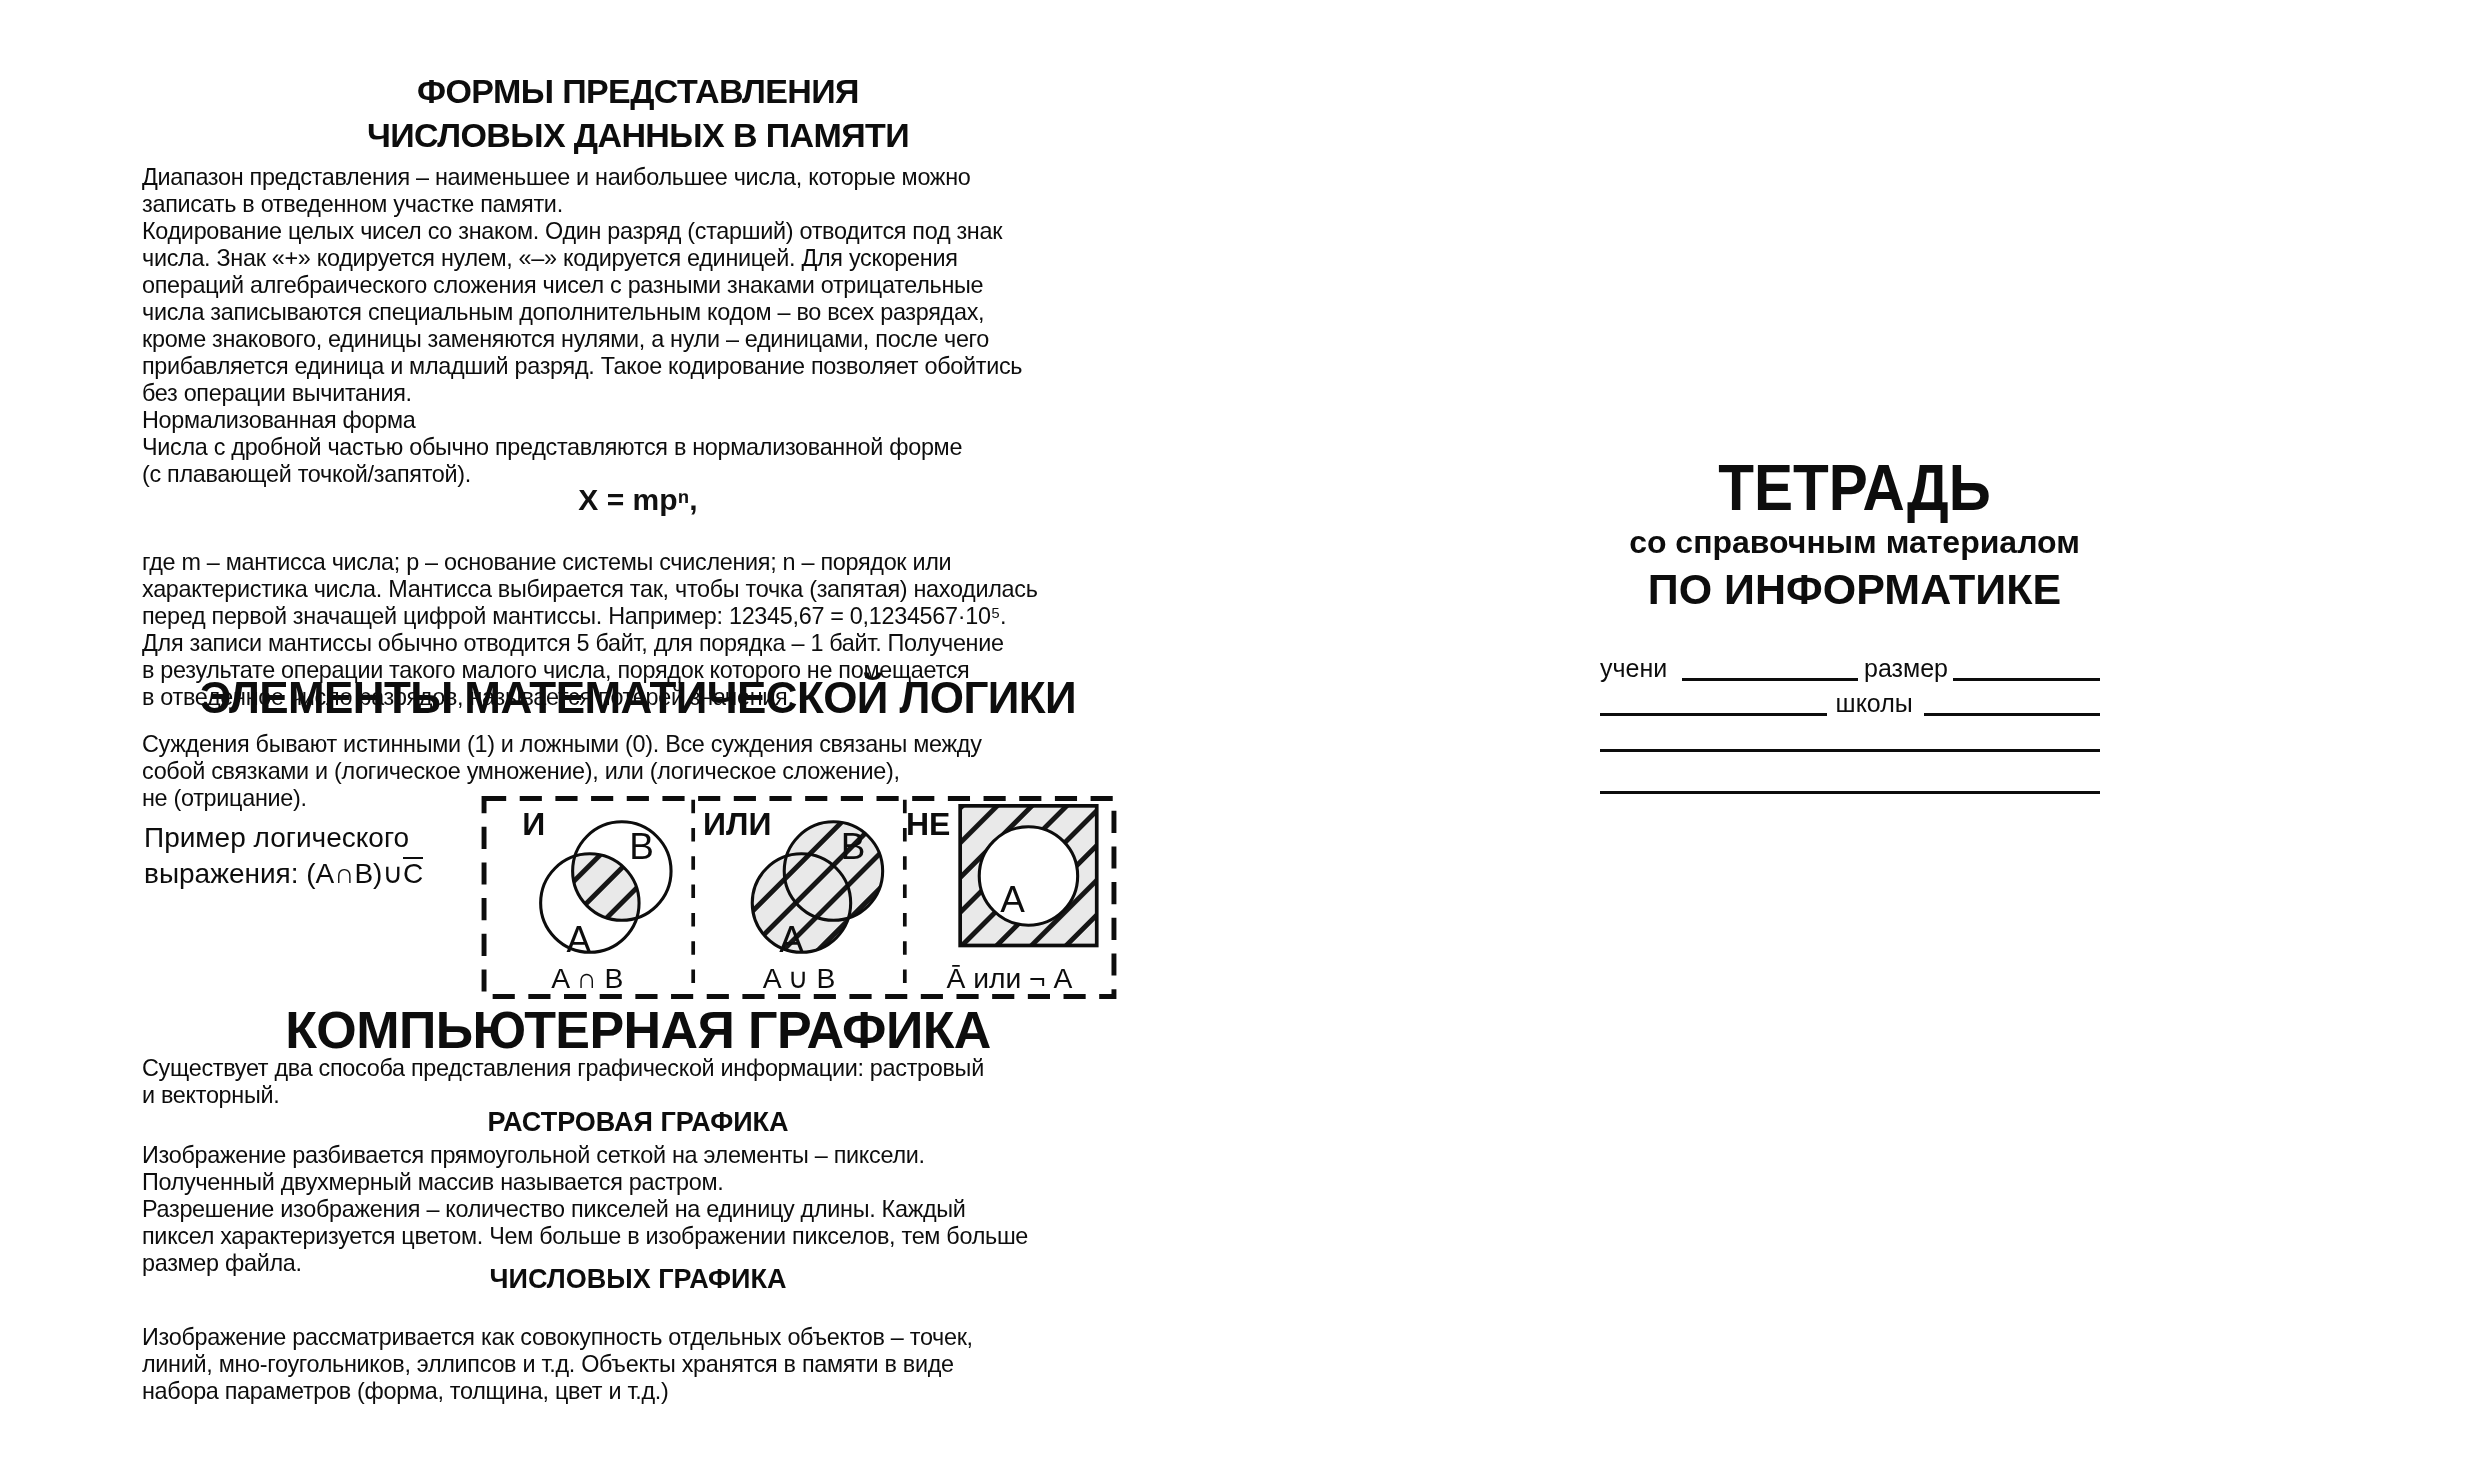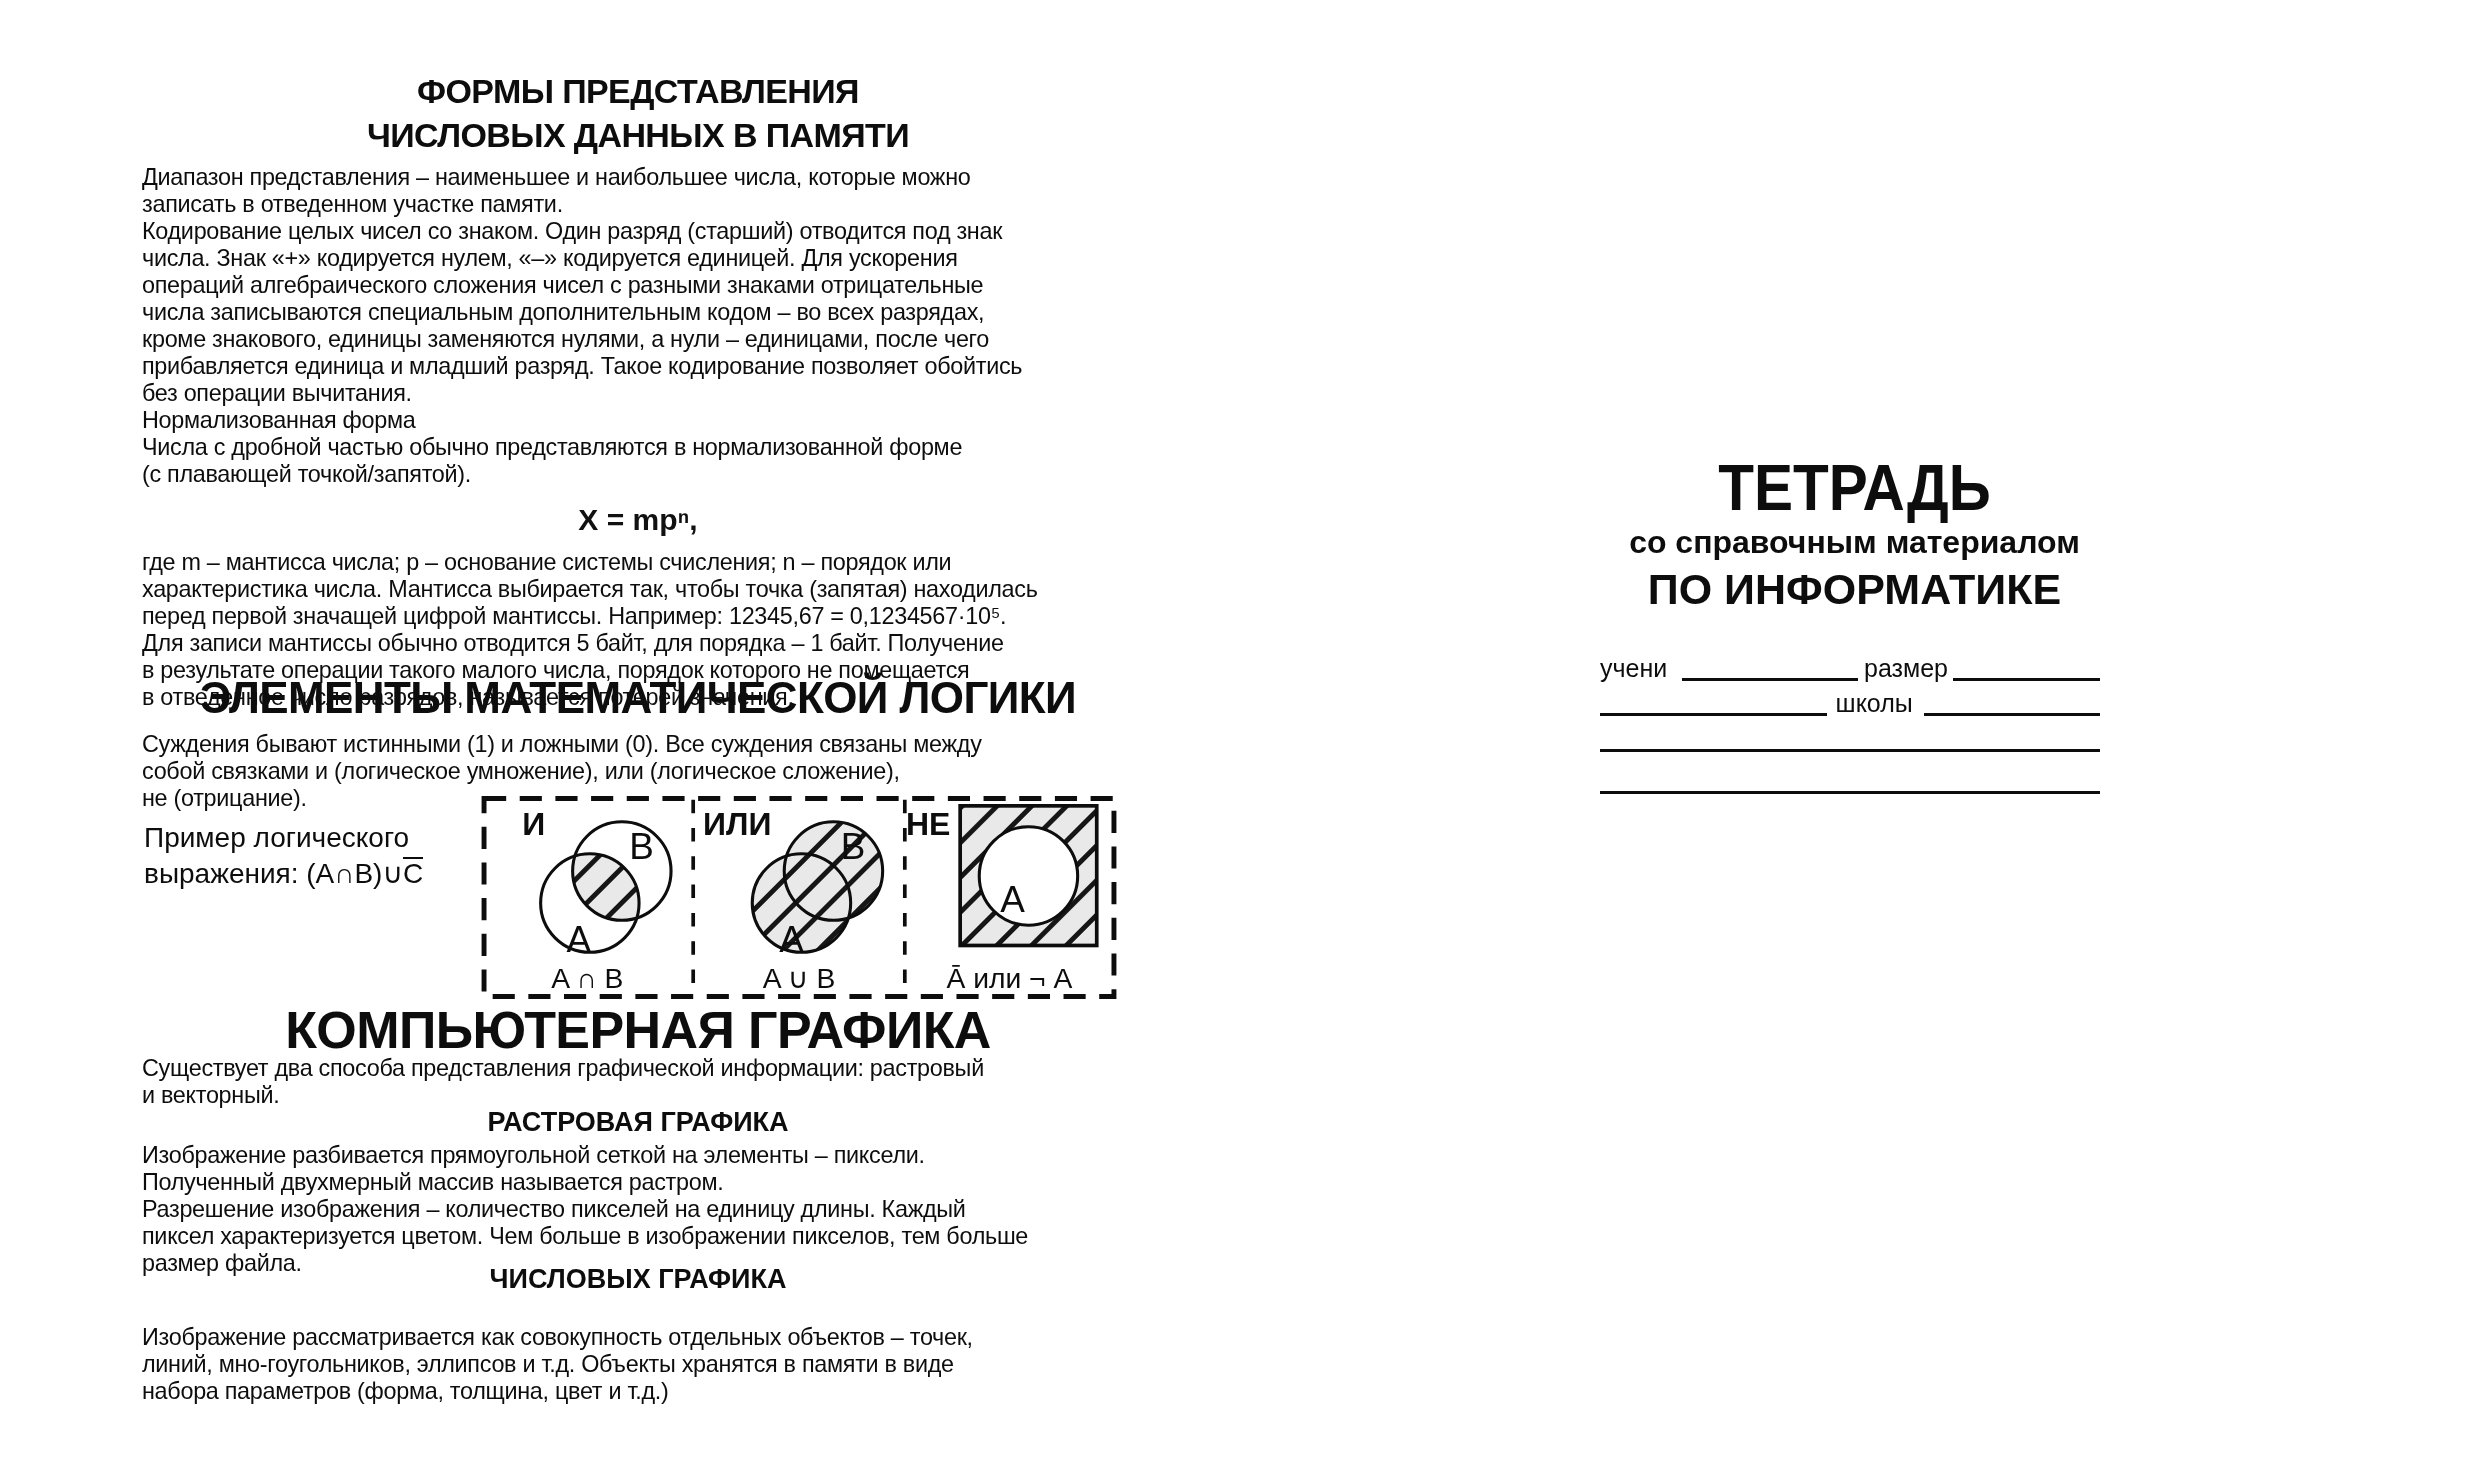--- a/index.html
+++ b/index.html
@@ -18,7 +18,7 @@
   }
   #title1 { top:69px; font-size:34px; line-height:44px; letter-spacing:-0.6px; }
   #para-intro { top:164px; }
-  #formula { top:504px; width:992px; text-align:center; font-size:30px; line-height:32px; font-weight:700; }
+  #formula { top:484px; width:992px; text-align:center; font-size:30px; line-height:32px; font-weight:700; }
   #para-mantissa { top:529px;margin-top:20px; }
   #title2 { top:675px; font-size:44px; line-height:46px; letter-spacing:-0.6px; }
   #para-logic { top:731px; }

